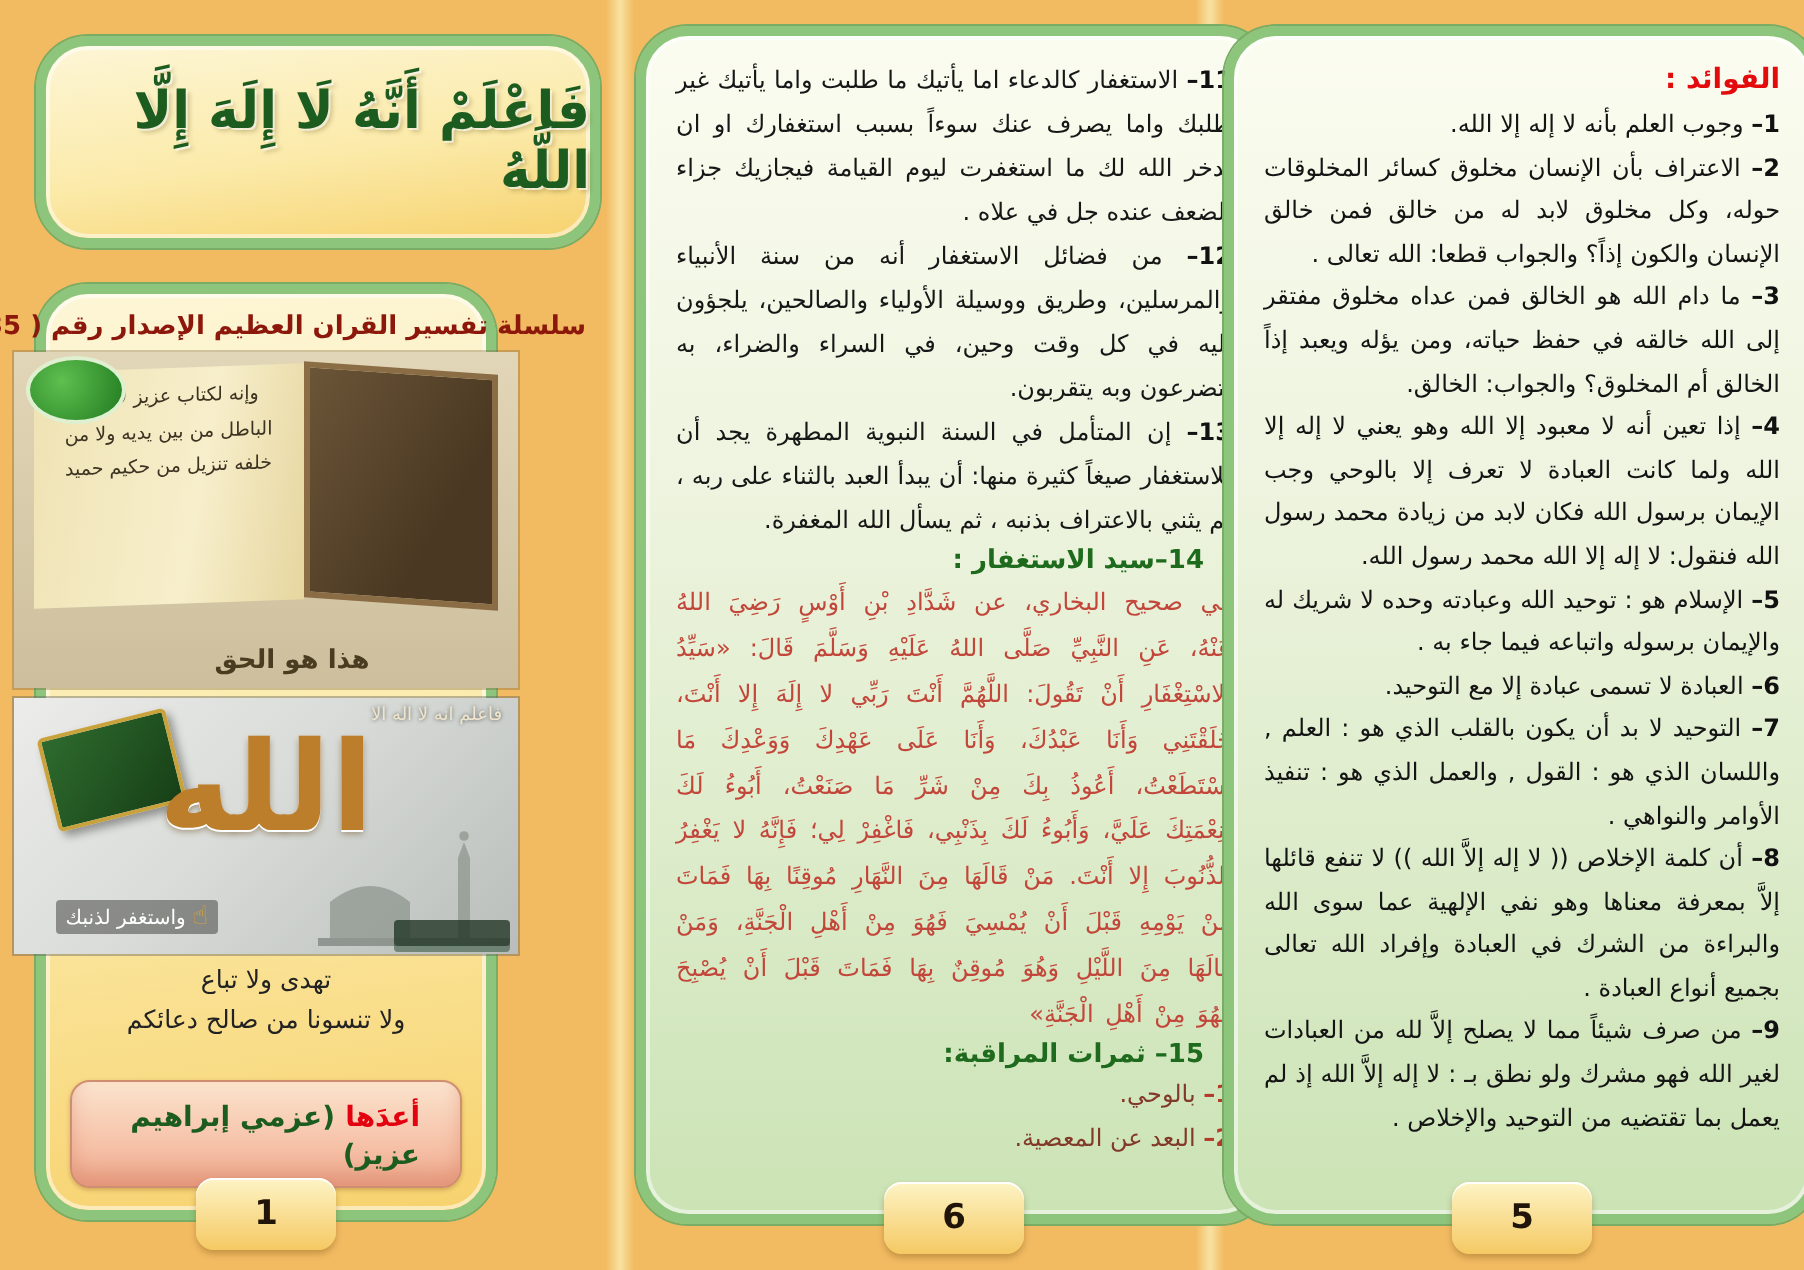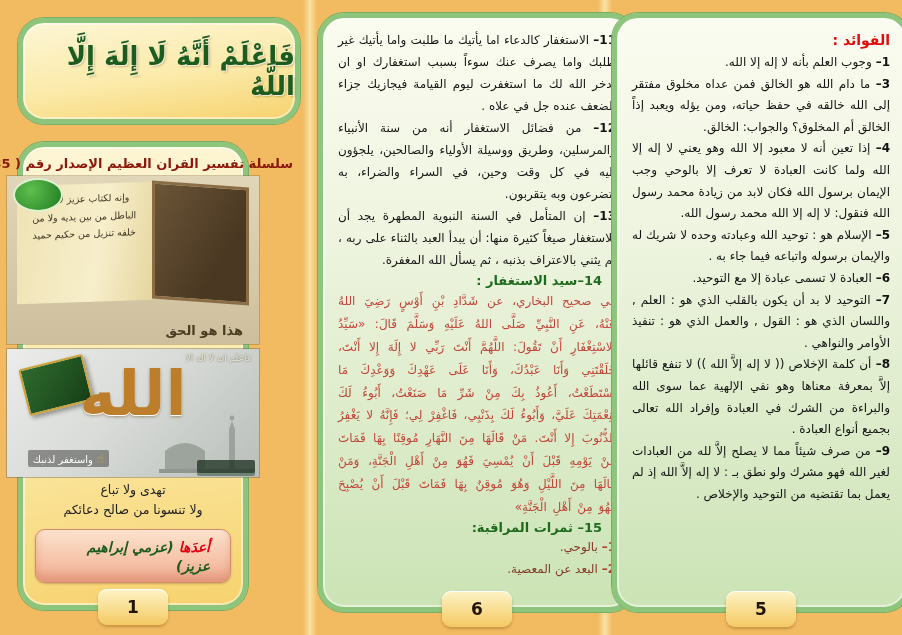--- a/index.html
+++ b/index.html
@@ -166,6 +166,7 @@
 
         <div class="benefit"><b class="num">1–</b> <span>وجوب العلم بأنه لا إله إلا الله.</span></div>
 
+        <div class="benefit"><b class="num">2–</b> <span>الاعتراف بأن الإنسان مخلوق كسائر المخلوقات حوله، وكل مخلوق لابد له من خالق فمن خالق الإنسان والكون إذاً؟ والجواب قطعا: الله تعالى .</span></div>
 
         <div class="benefit"><b class="num">3–</b> <span>ما دام الله هو الخالق فمن عداه مخلوق مفتقر إلى الله خالقه في حفظ حياته، ومن يؤله ويعبد إذاً الخالق أم المخلوق؟ والجواب: الخالق.</span></div>
 

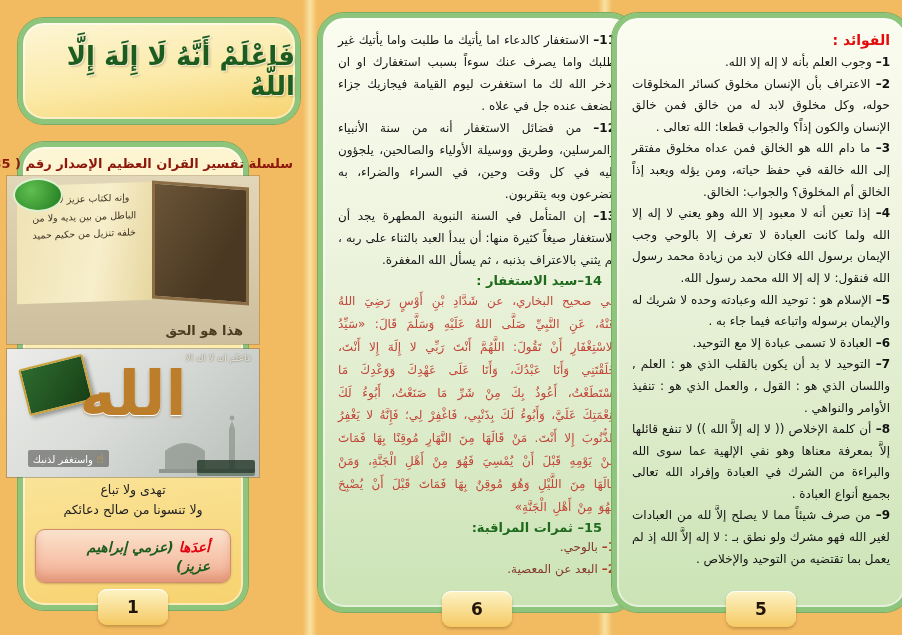--- a/index.html
+++ b/index.html
@@ -32,7 +32,7 @@
   .verse{color:#3c3322;font-size:9.5px;line-height:1.85;text-align:center;}
   .badge{position:absolute;left:6px;top:2px;width:46px;height:30px;border-radius:50%;
          background:radial-gradient(circle at 35% 35%,#5fbf4f,#1f7a1f);border:2px solid #dff0d0;}
-  .img1-caption{position:absolute;bottom:6px;left:0;right:16px;text-align:right;color:#4a3c20;
+  .img1-caption{position:absolute;bottom:6px;left:0;right:0;text-align:center;color:#4a3c20;
                 font-size:13px;font-weight:bold;padding-left:26px;}
   .hand-mark{color:#d8a43c;font-size:13px;}
 

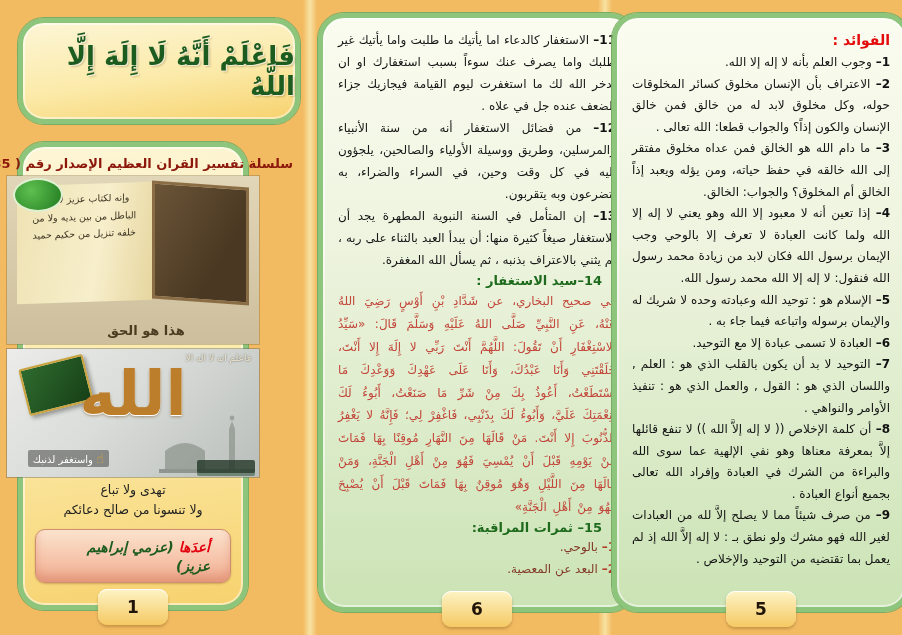--- a/index.html
+++ b/index.html
@@ -55,9 +55,9 @@
   .ornament{color:#2f7a33;font-weight:bold;font-size:16px;white-space:nowrap;
             text-shadow:0 1px 0 rgba(255,255,255,.7);}
   .small-line{font-size:12.5px;color:#222;}
-  .prepared-pill{margin-top:7px;background:linear-gradient(#fbe3cd 0%,#f6c2a8 60%,#efac90 100%);
+  .prepared-pill{margin-top:18px;background:linear-gradient(#fbe3cd 0%,#f6c2a8 60%,#efac90 100%);
                  border:1px solid #d08e70;border-radius:10px;padding:7px 20px;
-                 box-shadow:inset 0 -7px 9px rgba(205,110,80,.35),0 1px 2px rgba(120,60,20,.3);font-style:italic;}
+                 box-shadow:inset 0 -7px 9px rgba(205,110,80,.35),0 1px 2px rgba(120,60,20,.3);}
   .prepared-label{color:#e3000f;font-weight:bold;font-size:14px;}
   .prepared-name{color:#1d5c1f;font-weight:bold;font-size:14px;}
 

